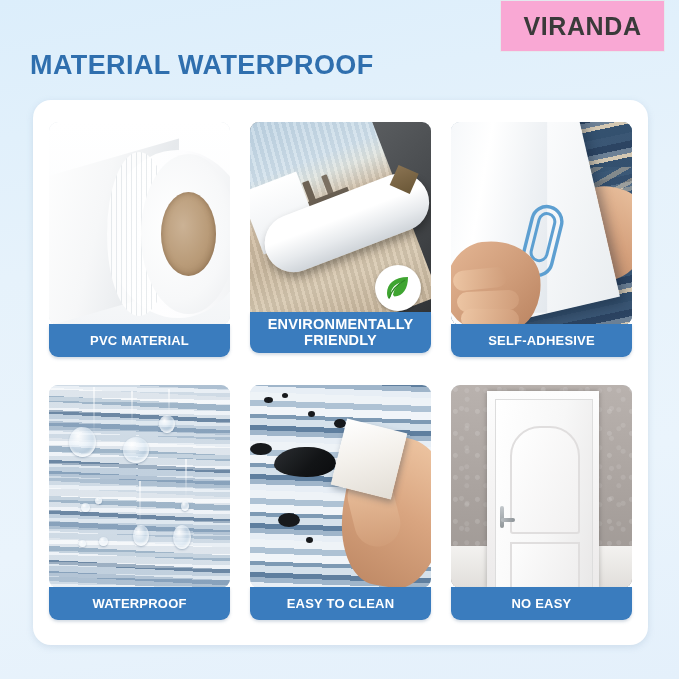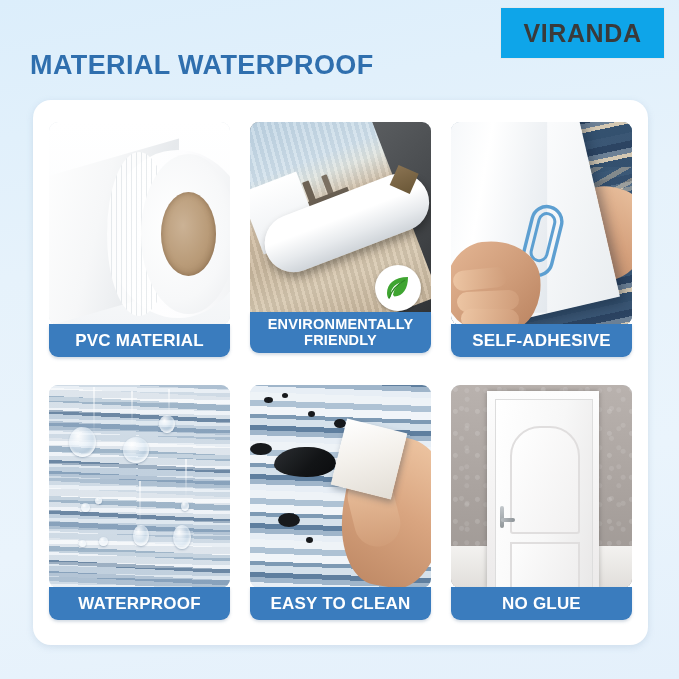--- a/index.html
+++ b/index.html
@@ -12,8 +12,8 @@
 
   
   .brand-box{
-    position:absolute;left:500px;top:7px;width:163px;height:50px;
-    background:#0ea5e9;border:1px solid #e3e9ee;
+    position:absolute;left:500px;top:0;width:163px;height:50px;
+    background:#f9a8d4;border:1px solid #e3e9ee;
     display:flex;align-items:center;justify-content:center;
   }
   .brand-text{

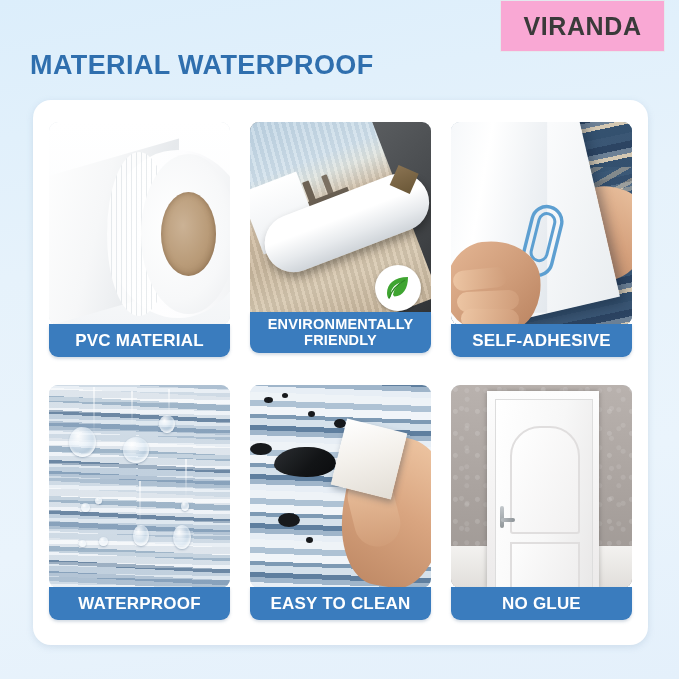--- a/index.html
+++ b/index.html
@@ -56,7 +56,7 @@
   }
   .label.tall{top:190px;height:41px;}
   .label span{
-    color:#ffffff;font-size:17px;font-weight:bold;letter-spacing:.2px;line-height:1.05;
+    color:#ffffff;font-size:13px;font-weight:bold;letter-spacing:.2px;line-height:1.05;
   }
   .label.tall span{font-size:14.5px;}
 

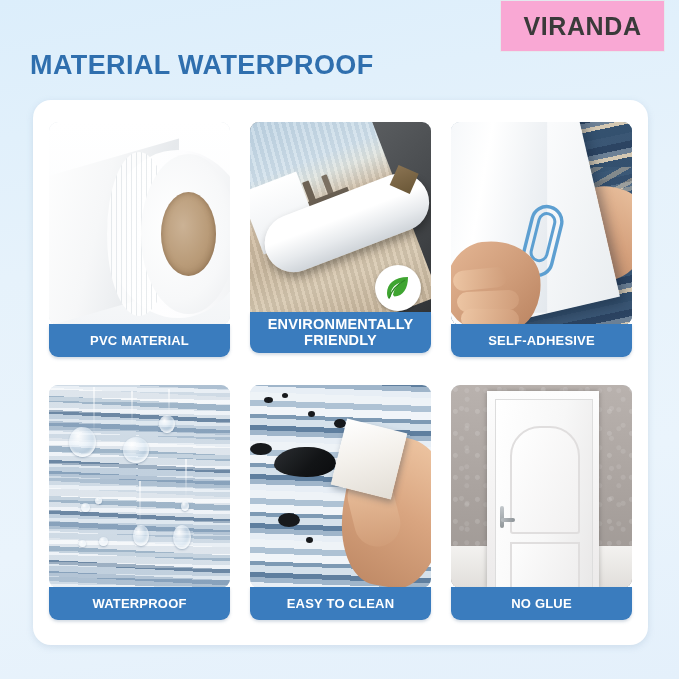--- a/index.html
+++ b/index.html
@@ -434,7 +434,7 @@
         </div>
       </div>
       <div class="label">
-        <span>NO GLUE</span>
+        <span>NO EASY</span>
       </div>
     </div>
 

